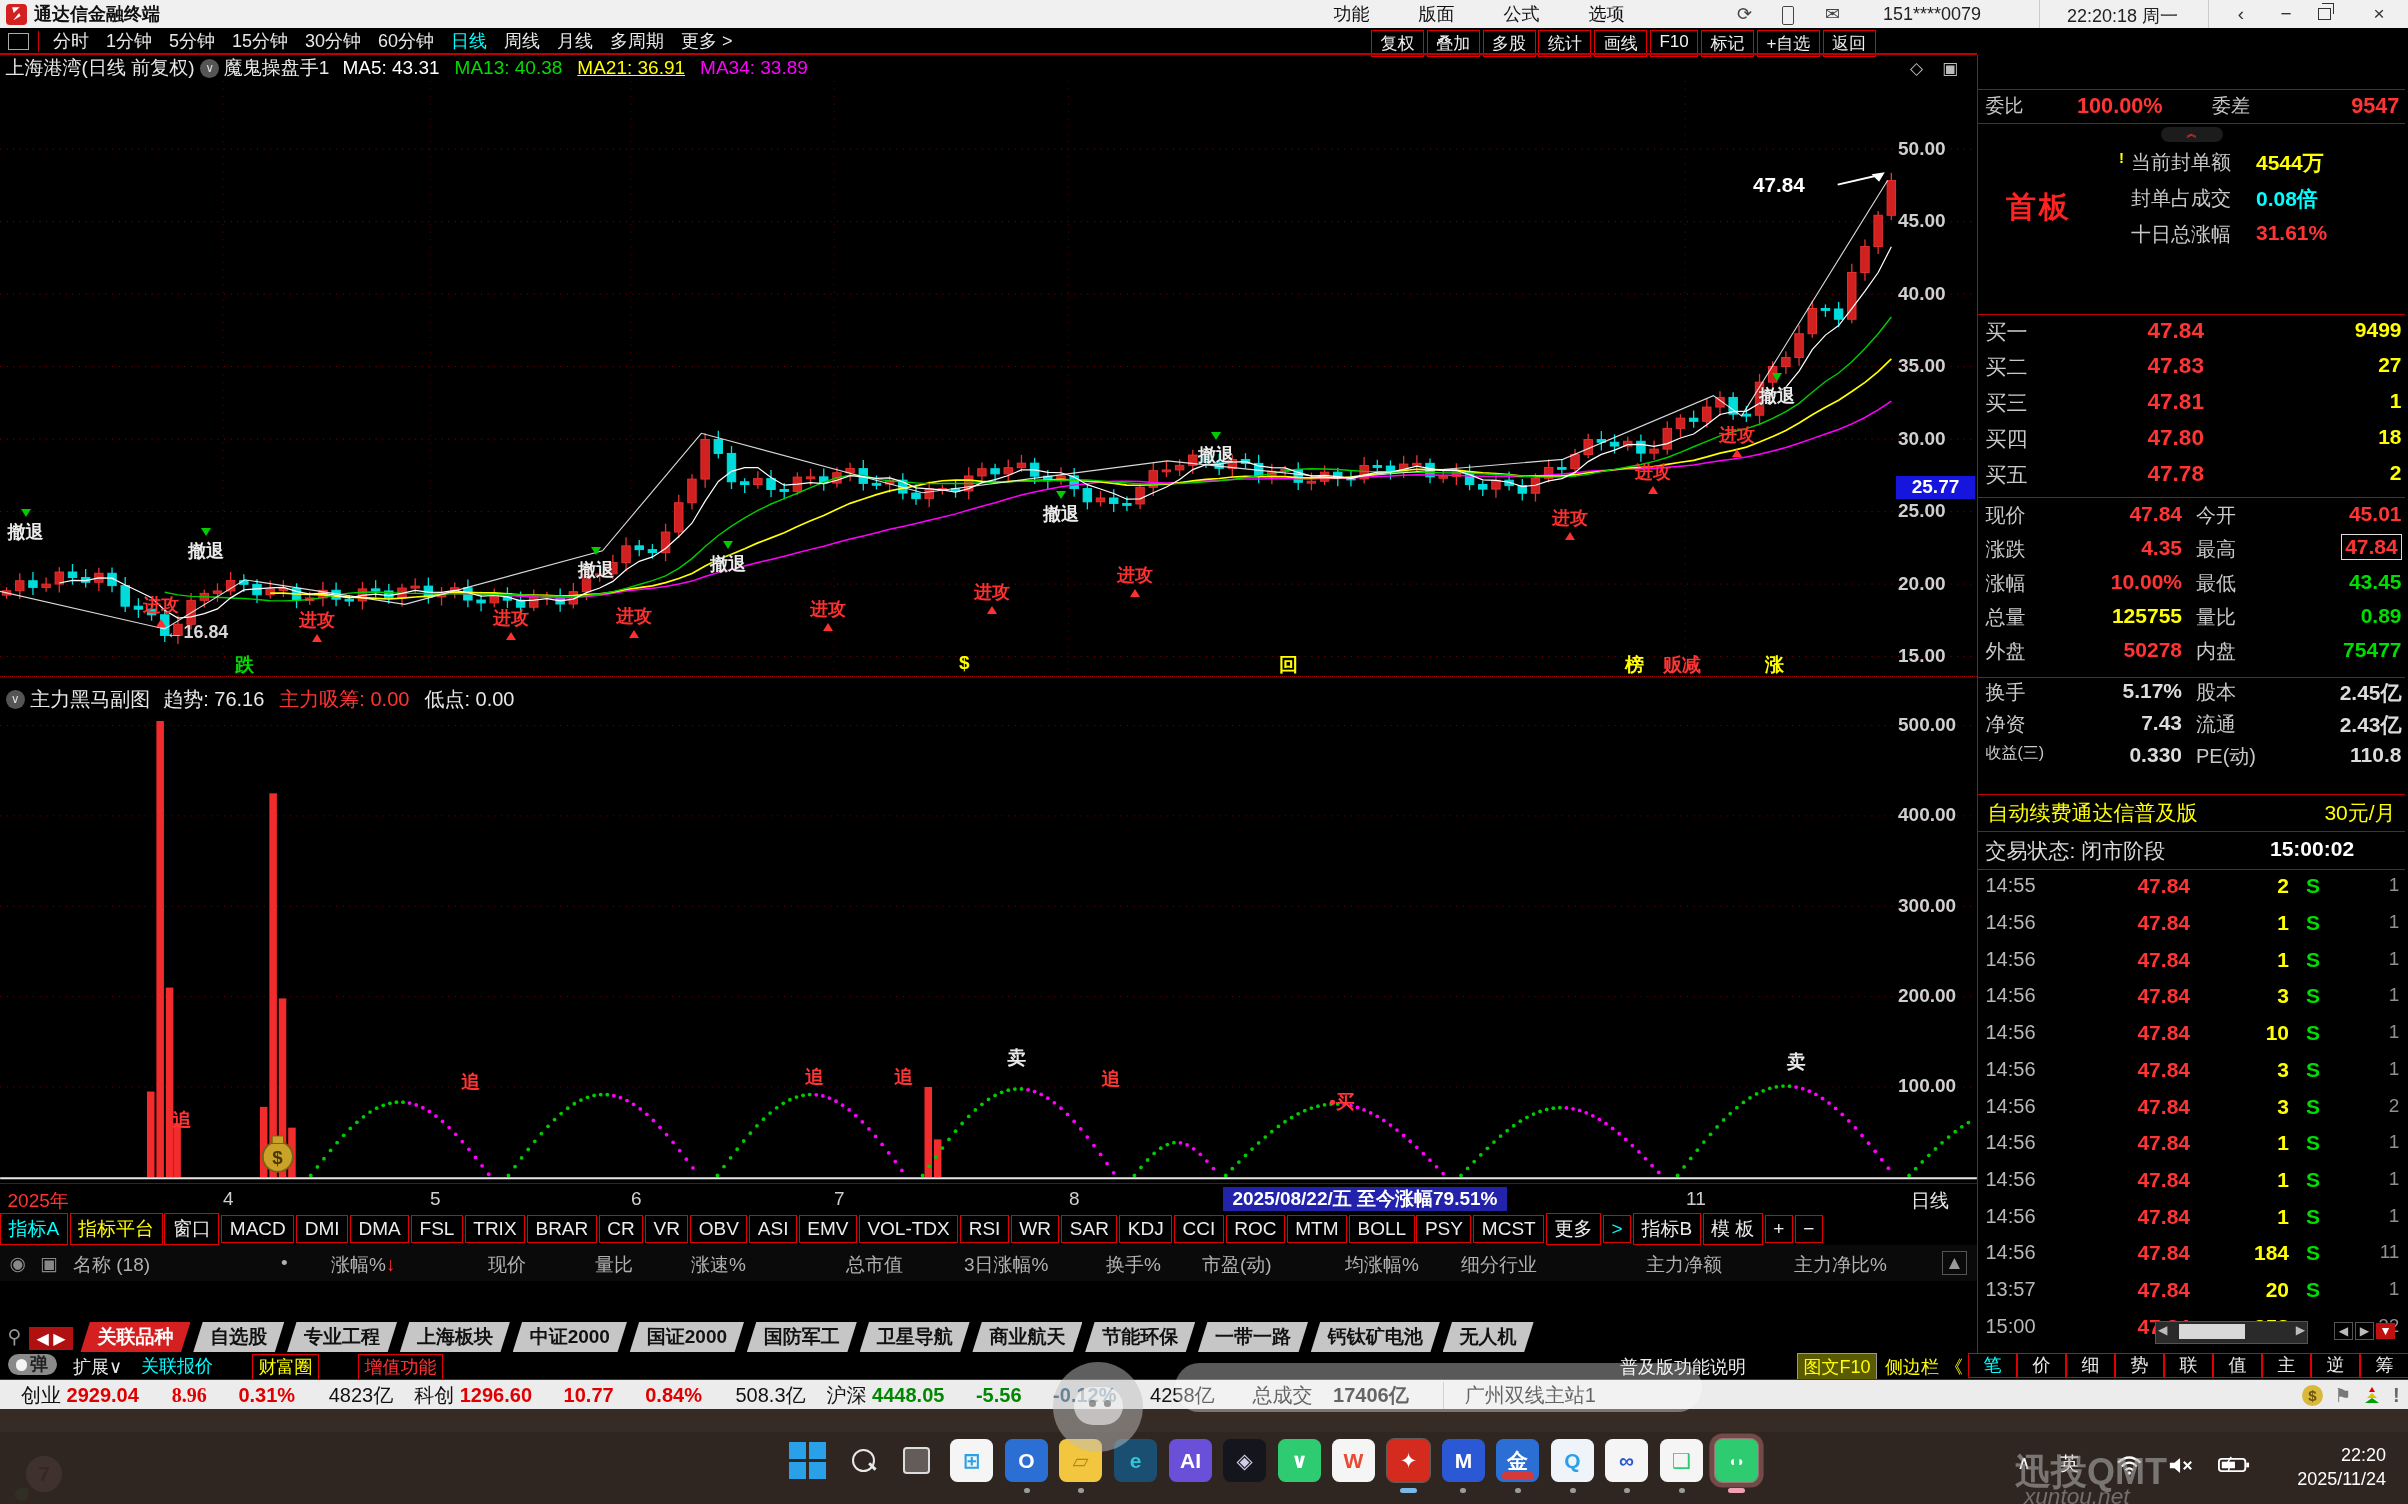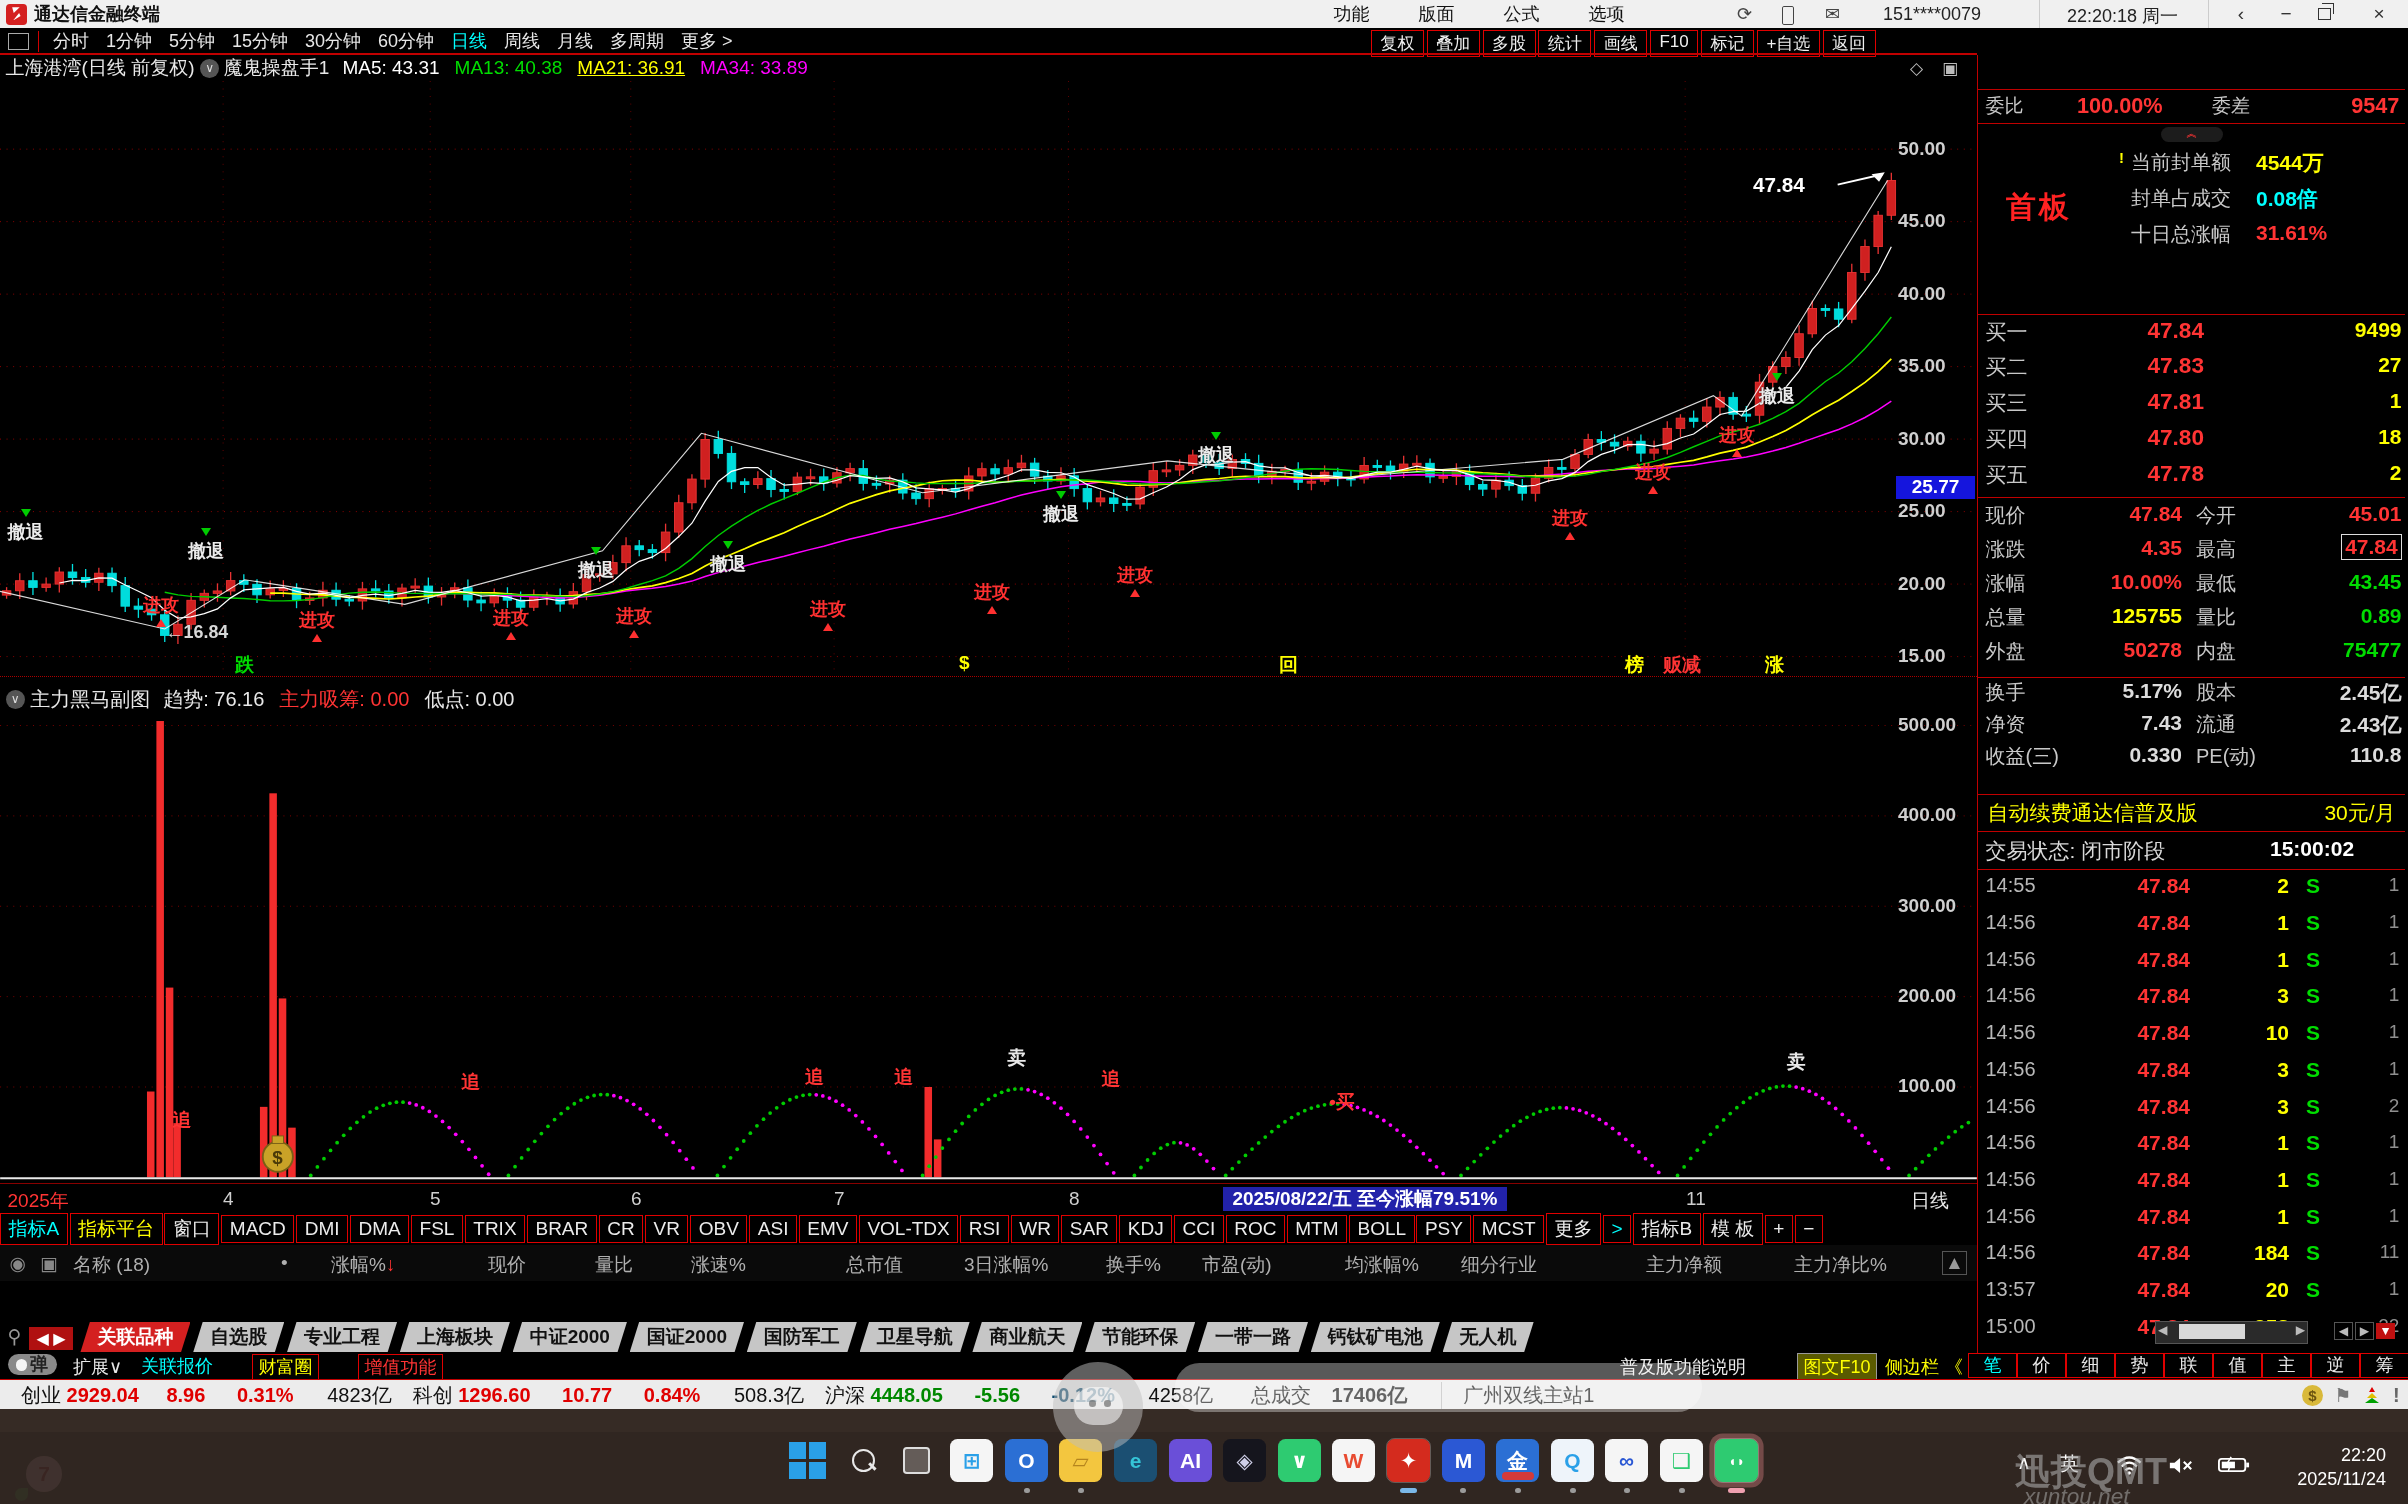--- a/index.html
+++ b/index.html
@@ -927,7 +927,7 @@
       <span style="position: absolute; top: 656px; color: rgb(220, 220, 220); font-weight: bold; font-size: 21px; left: 99px; width: 105px; text-align: right;">7.43</span>
       <span class="qrow-label" style="position: absolute; left: 218px; top: 656px; font-size: 20px;">流通</span>
       <span style="position: absolute; top: 656px; color: rgb(220, 220, 220); font-weight: bold; font-size: 21px; right: 7.5px;">2.43亿</span>
-      <span class="qrow-label" style="position: absolute; left: 7.5px; top: 688px; font-size: 20px;">收益(三)</span>
+      <span class="qrow-label" style="position: absolute; left: 7.5px; top: 688px; font-size: 16px;">收益(三)</span>
       <span style="position: absolute; top: 688px; color: rgb(220, 220, 220); font-weight: bold; font-size: 21px; left: 99px; width: 105px; text-align: right;">0.330</span>
       <span class="qrow-label" style="position: absolute; left: 218px; top: 688px; font-size: 20px;">PE(动)</span>
       <span style="position: absolute; top: 688px; color: rgb(220, 220, 220); font-weight: bold; font-size: 21px; right: 7.5px;">110.8</span>

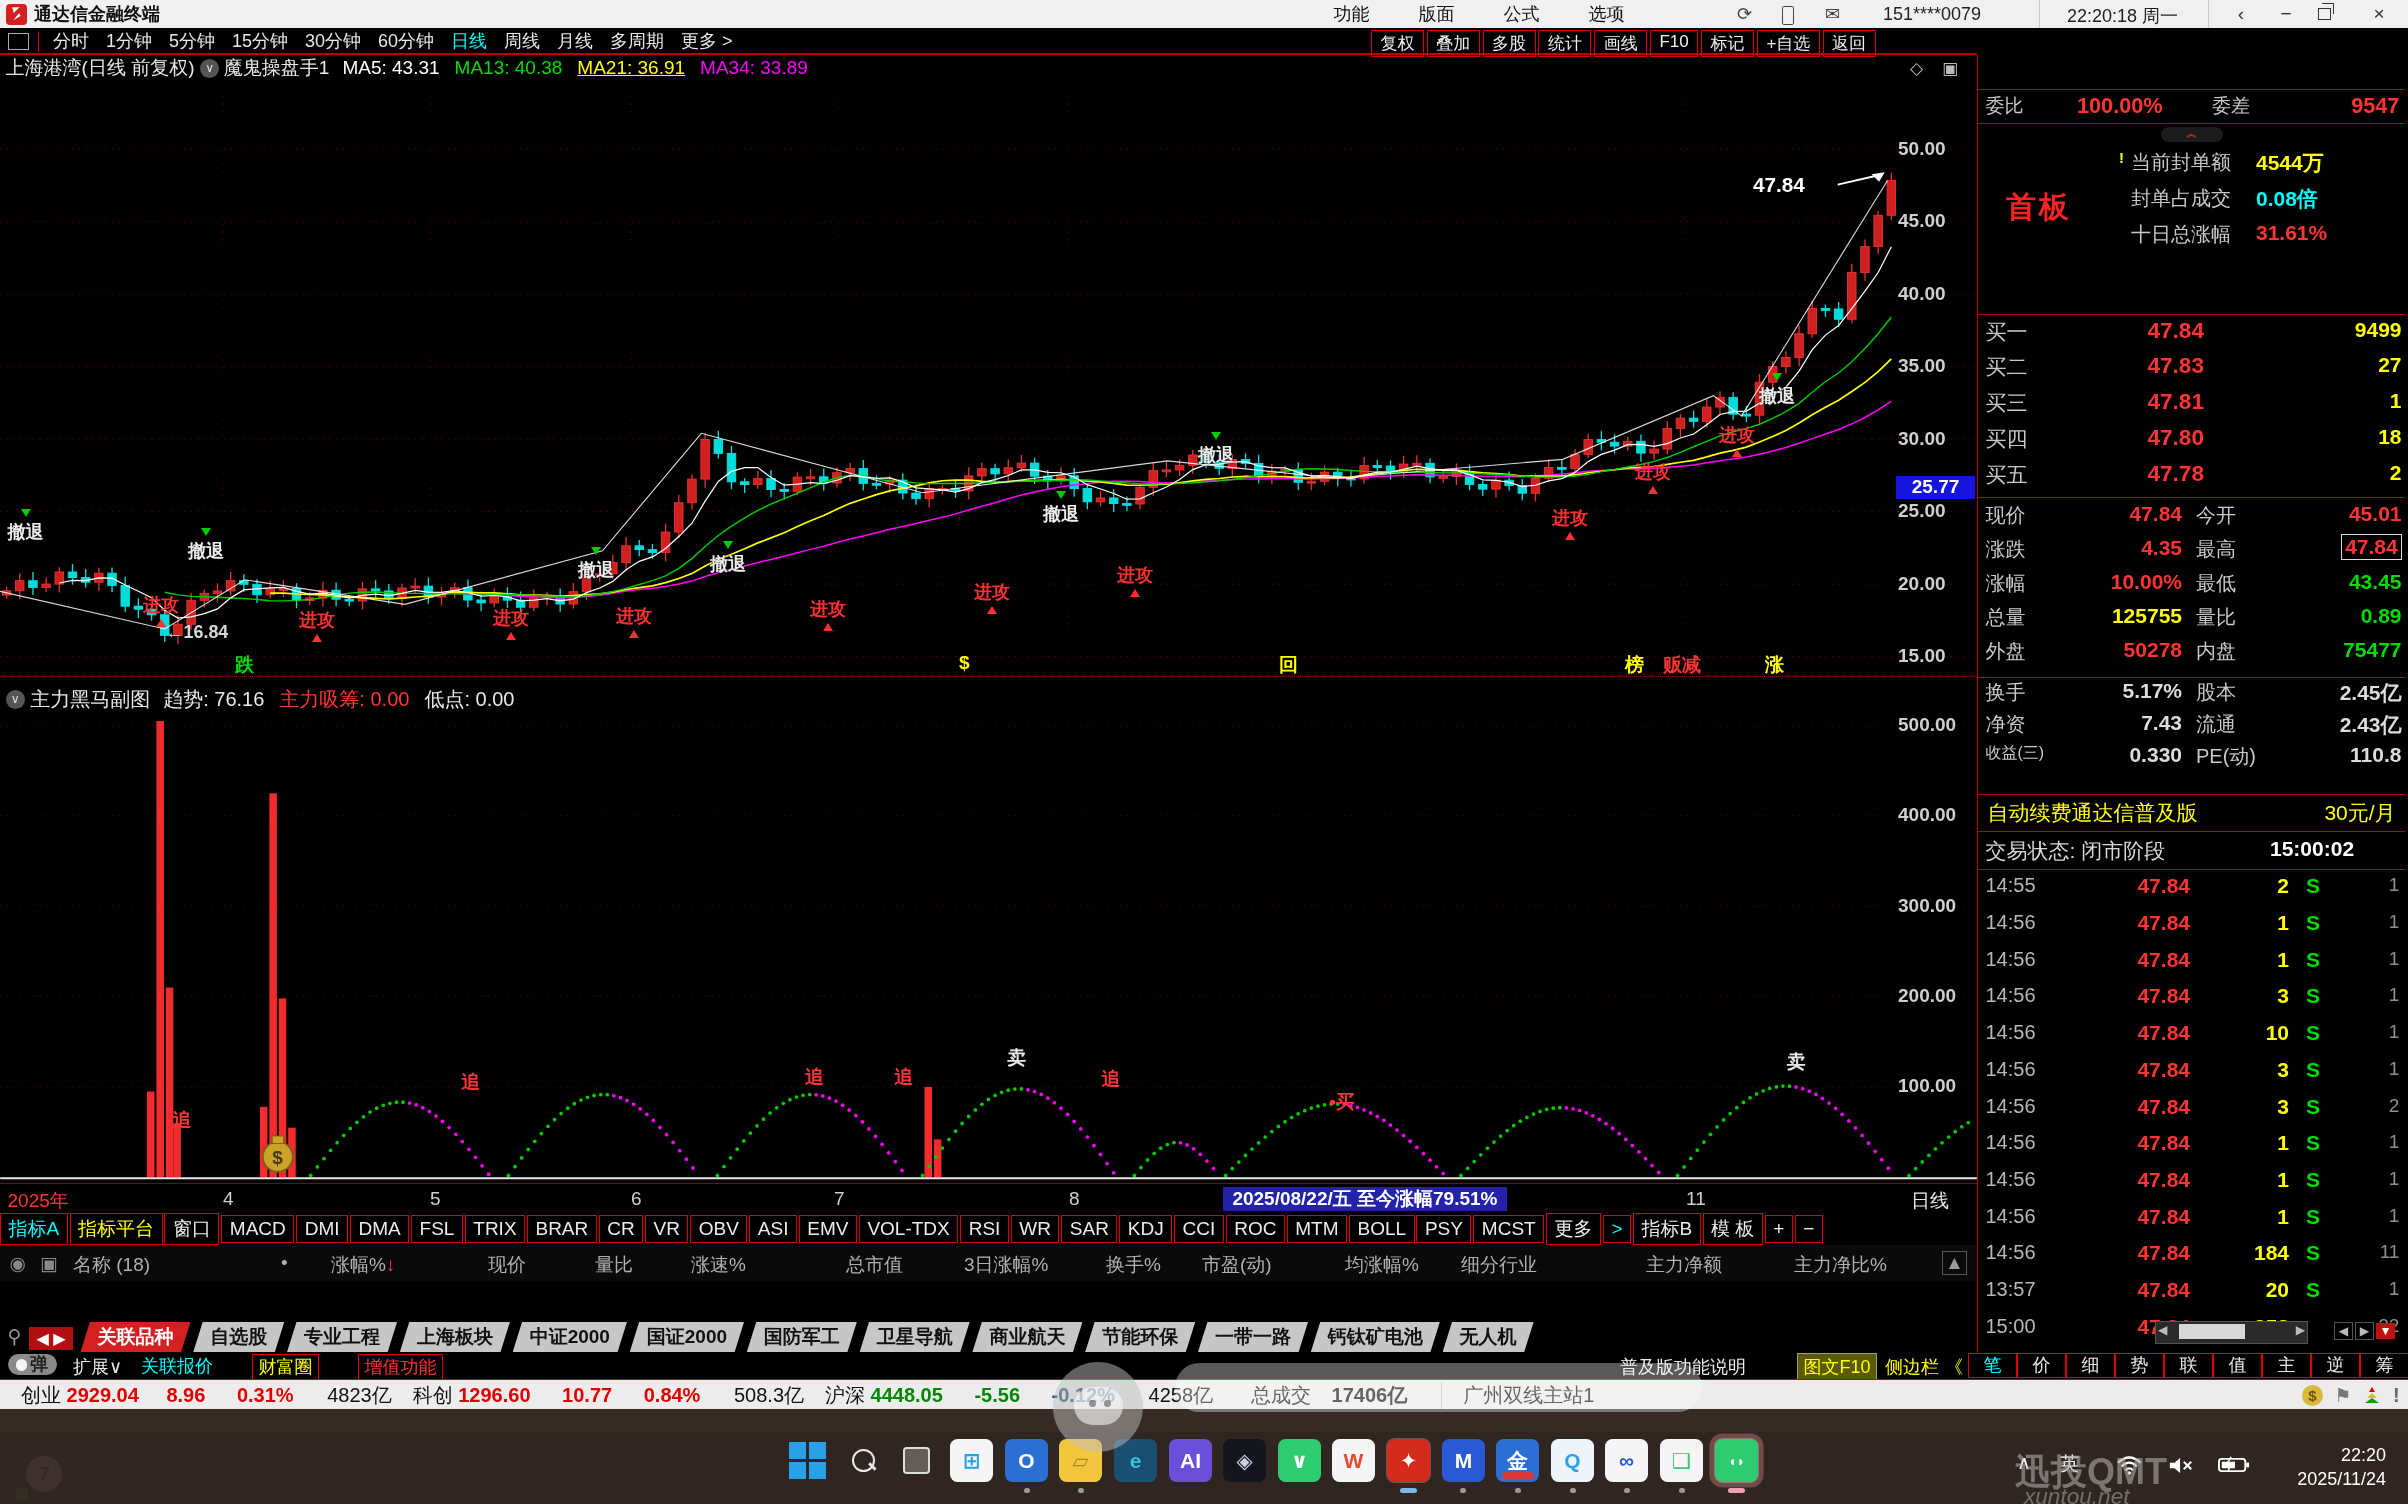--- a/index.html
+++ b/index.html
@@ -1043,7 +1043,7 @@
     </div>
 
   <div id="status-bar">
-      <span class="sseg"><span>创业</span><b style="color: rgb(224, 0, 0);"> 2929.04</b><b style="color: rgb(224, 0, 0); margin-left: 22px;">  8.96</b><b style="color: rgb(224, 0, 0); margin-left: 26px;">  0.31%</b><span style="margin-left: 28px;">  4823亿</span></span>
+      <span class="sseg"><span>创业</span><b style="color: rgb(224, 0, 0);"> 2929.04</b><b style="color: rgb(224, 0, 0); margin-left: 28px; font-family: Liberation Serif, serif;">  8.96</b><b style="color: rgb(224, 0, 0); margin-left: 26px;">  0.31%</b><span style="margin-left: 28px;">  4823亿</span></span>
       <span class="sseg"><span>科创</span><b style="color: rgb(224, 0, 0);"> 1296.60</b><b style="color: rgb(224, 0, 0); margin-left: 26px;">  10.77</b><b style="color: rgb(224, 0, 0); margin-left: 26px;">  0.84%</b><span style="margin-left: 28px;">  508.3亿</span></span>
       <span class="sseg"><span>沪深</span><b style="color: rgb(0, 136, 0);"> 4448.05</b><b style="color: rgb(0, 136, 0); margin-left: 26px;">  -5.56</b><b style="color: #0c4a6e; margin-left: 26px;">  -0.12%</b><span style="margin-left: 28px;">  4258亿</span></span>
       <span class="sseg" style="margin-left: 38px;"><span>总成交</span><b style="margin-left: 15px;">  17406亿</b></span>

